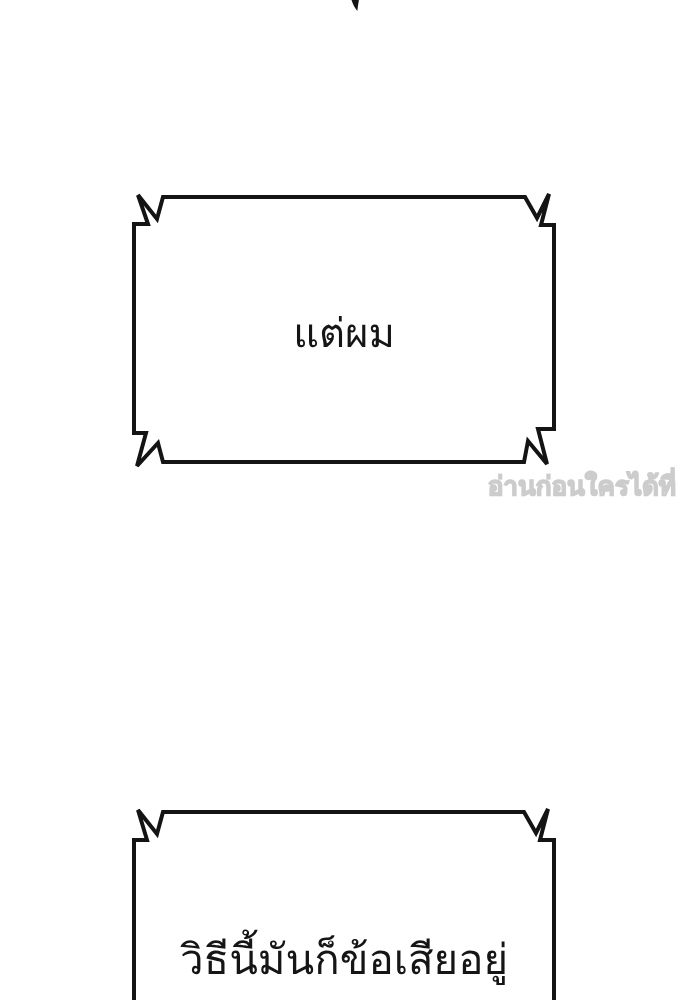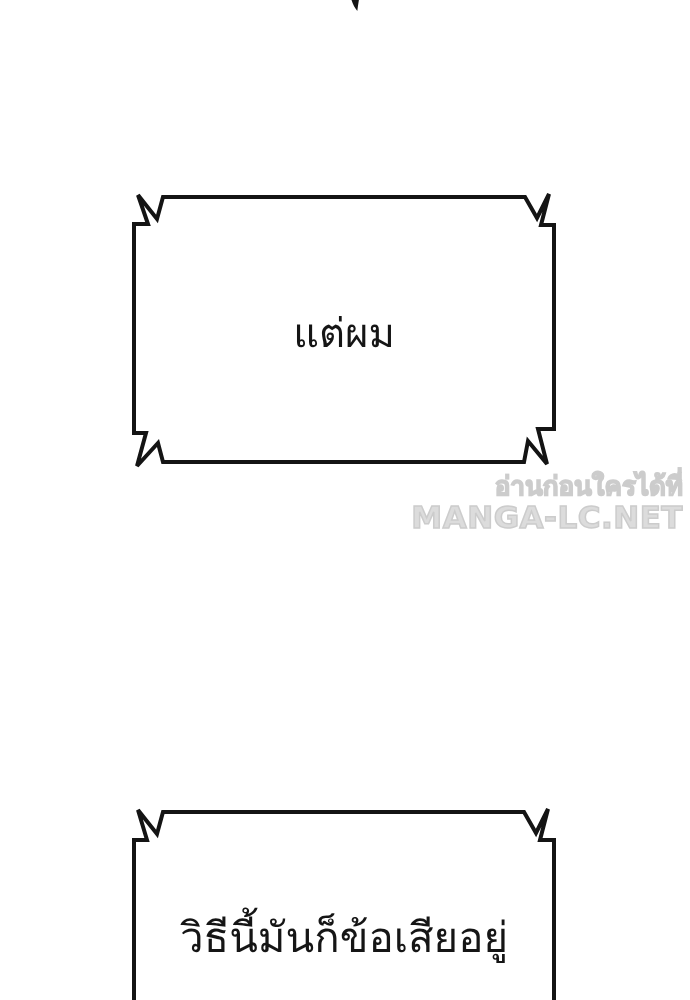--- a/index.html
+++ b/index.html
@@ -56,7 +56,7 @@
   .watermark {
     position: absolute;
     top: 471px;
-    right: 7px;
+    right: 14px;
     text-align: right;
     font-family: "DejaVu Sans", "Liberation Sans", sans-serif;
     font-weight: bold;

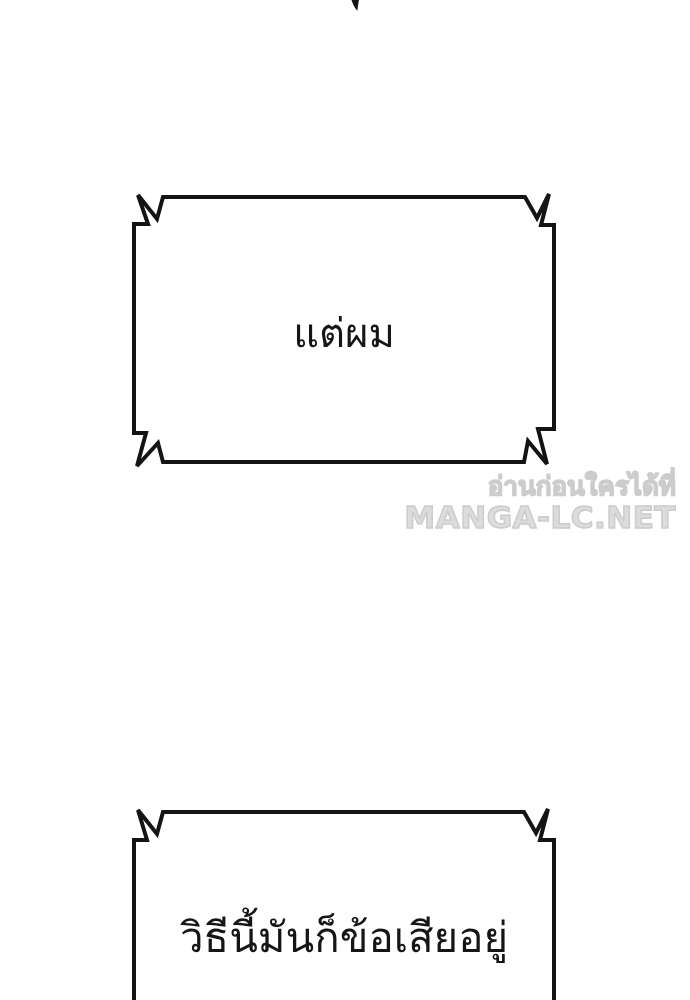--- a/index.html
+++ b/index.html
@@ -105,7 +105,6 @@
 
   <div class="watermark">
     <div class="watermark-th">อ่านก่อนใครได้ที่</div>
-    <div class="watermark-en">MANGA-LC.NET</div>
   </div>
 
   <div class="dialogue box2-text">

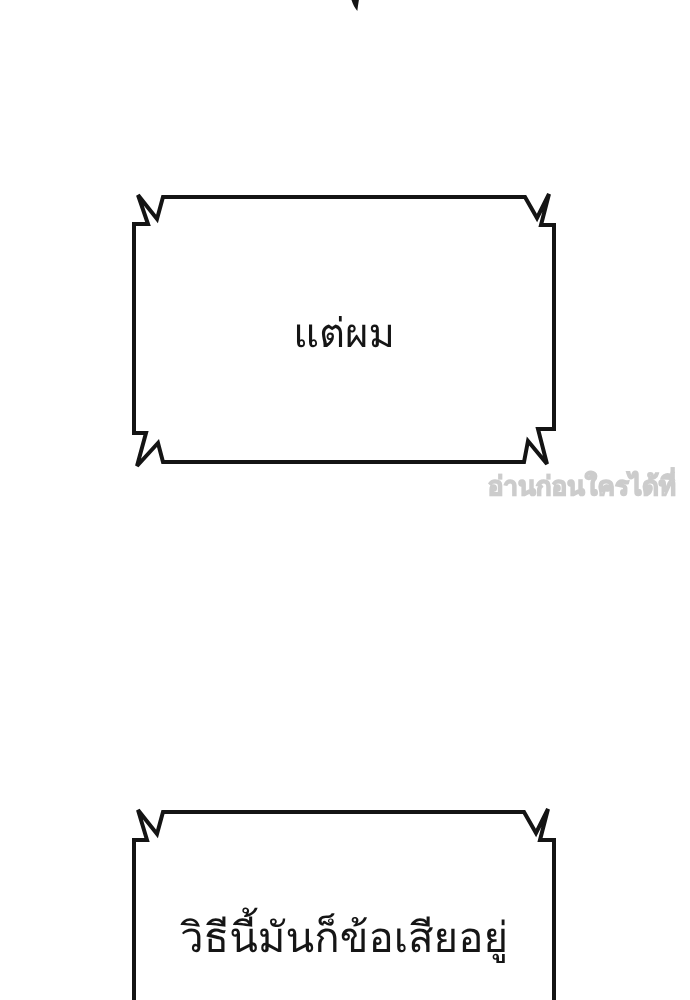--- a/index.html
+++ b/index.html
@@ -44,7 +44,7 @@
   }
   .box2-text {
     left: 134px;
-    top: 898px;
+    top: 920px;
     width: 420px;
     height: 80px;
     display: flex;

